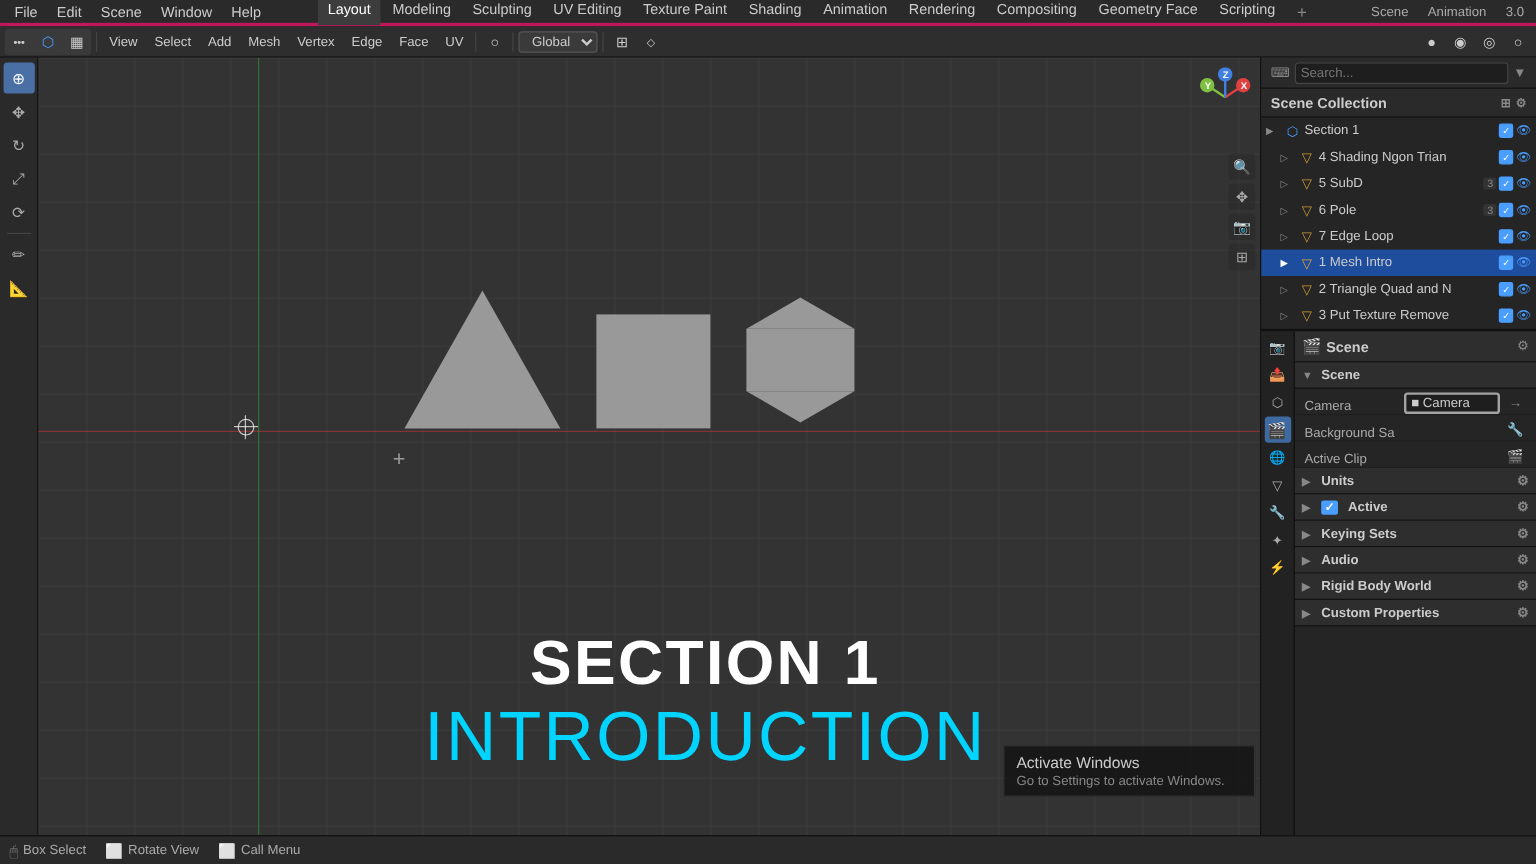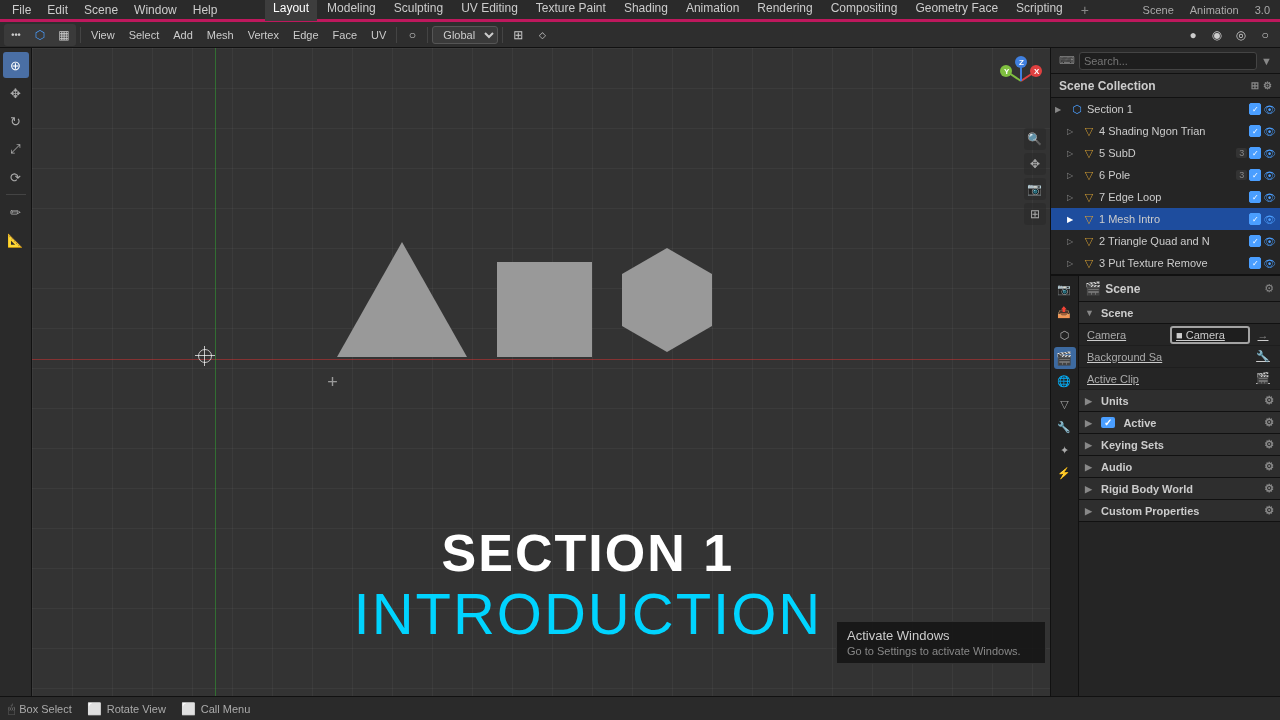--- a/index.html
+++ b/index.html
@@ -417,12 +417,11 @@
     .props-row {
       height: 22px;
       display: flex;
-      align-items: center;
+      align-items: flex-end;
       padding: 0 8px;
       border-bottom: 1px solid #1e1e1e;
       gap: 4px;
       font-size: 11px;
-      text-decoration: underline;
     }
     .props-label { flex: 1; color: #aaa; }
     .props-value {

